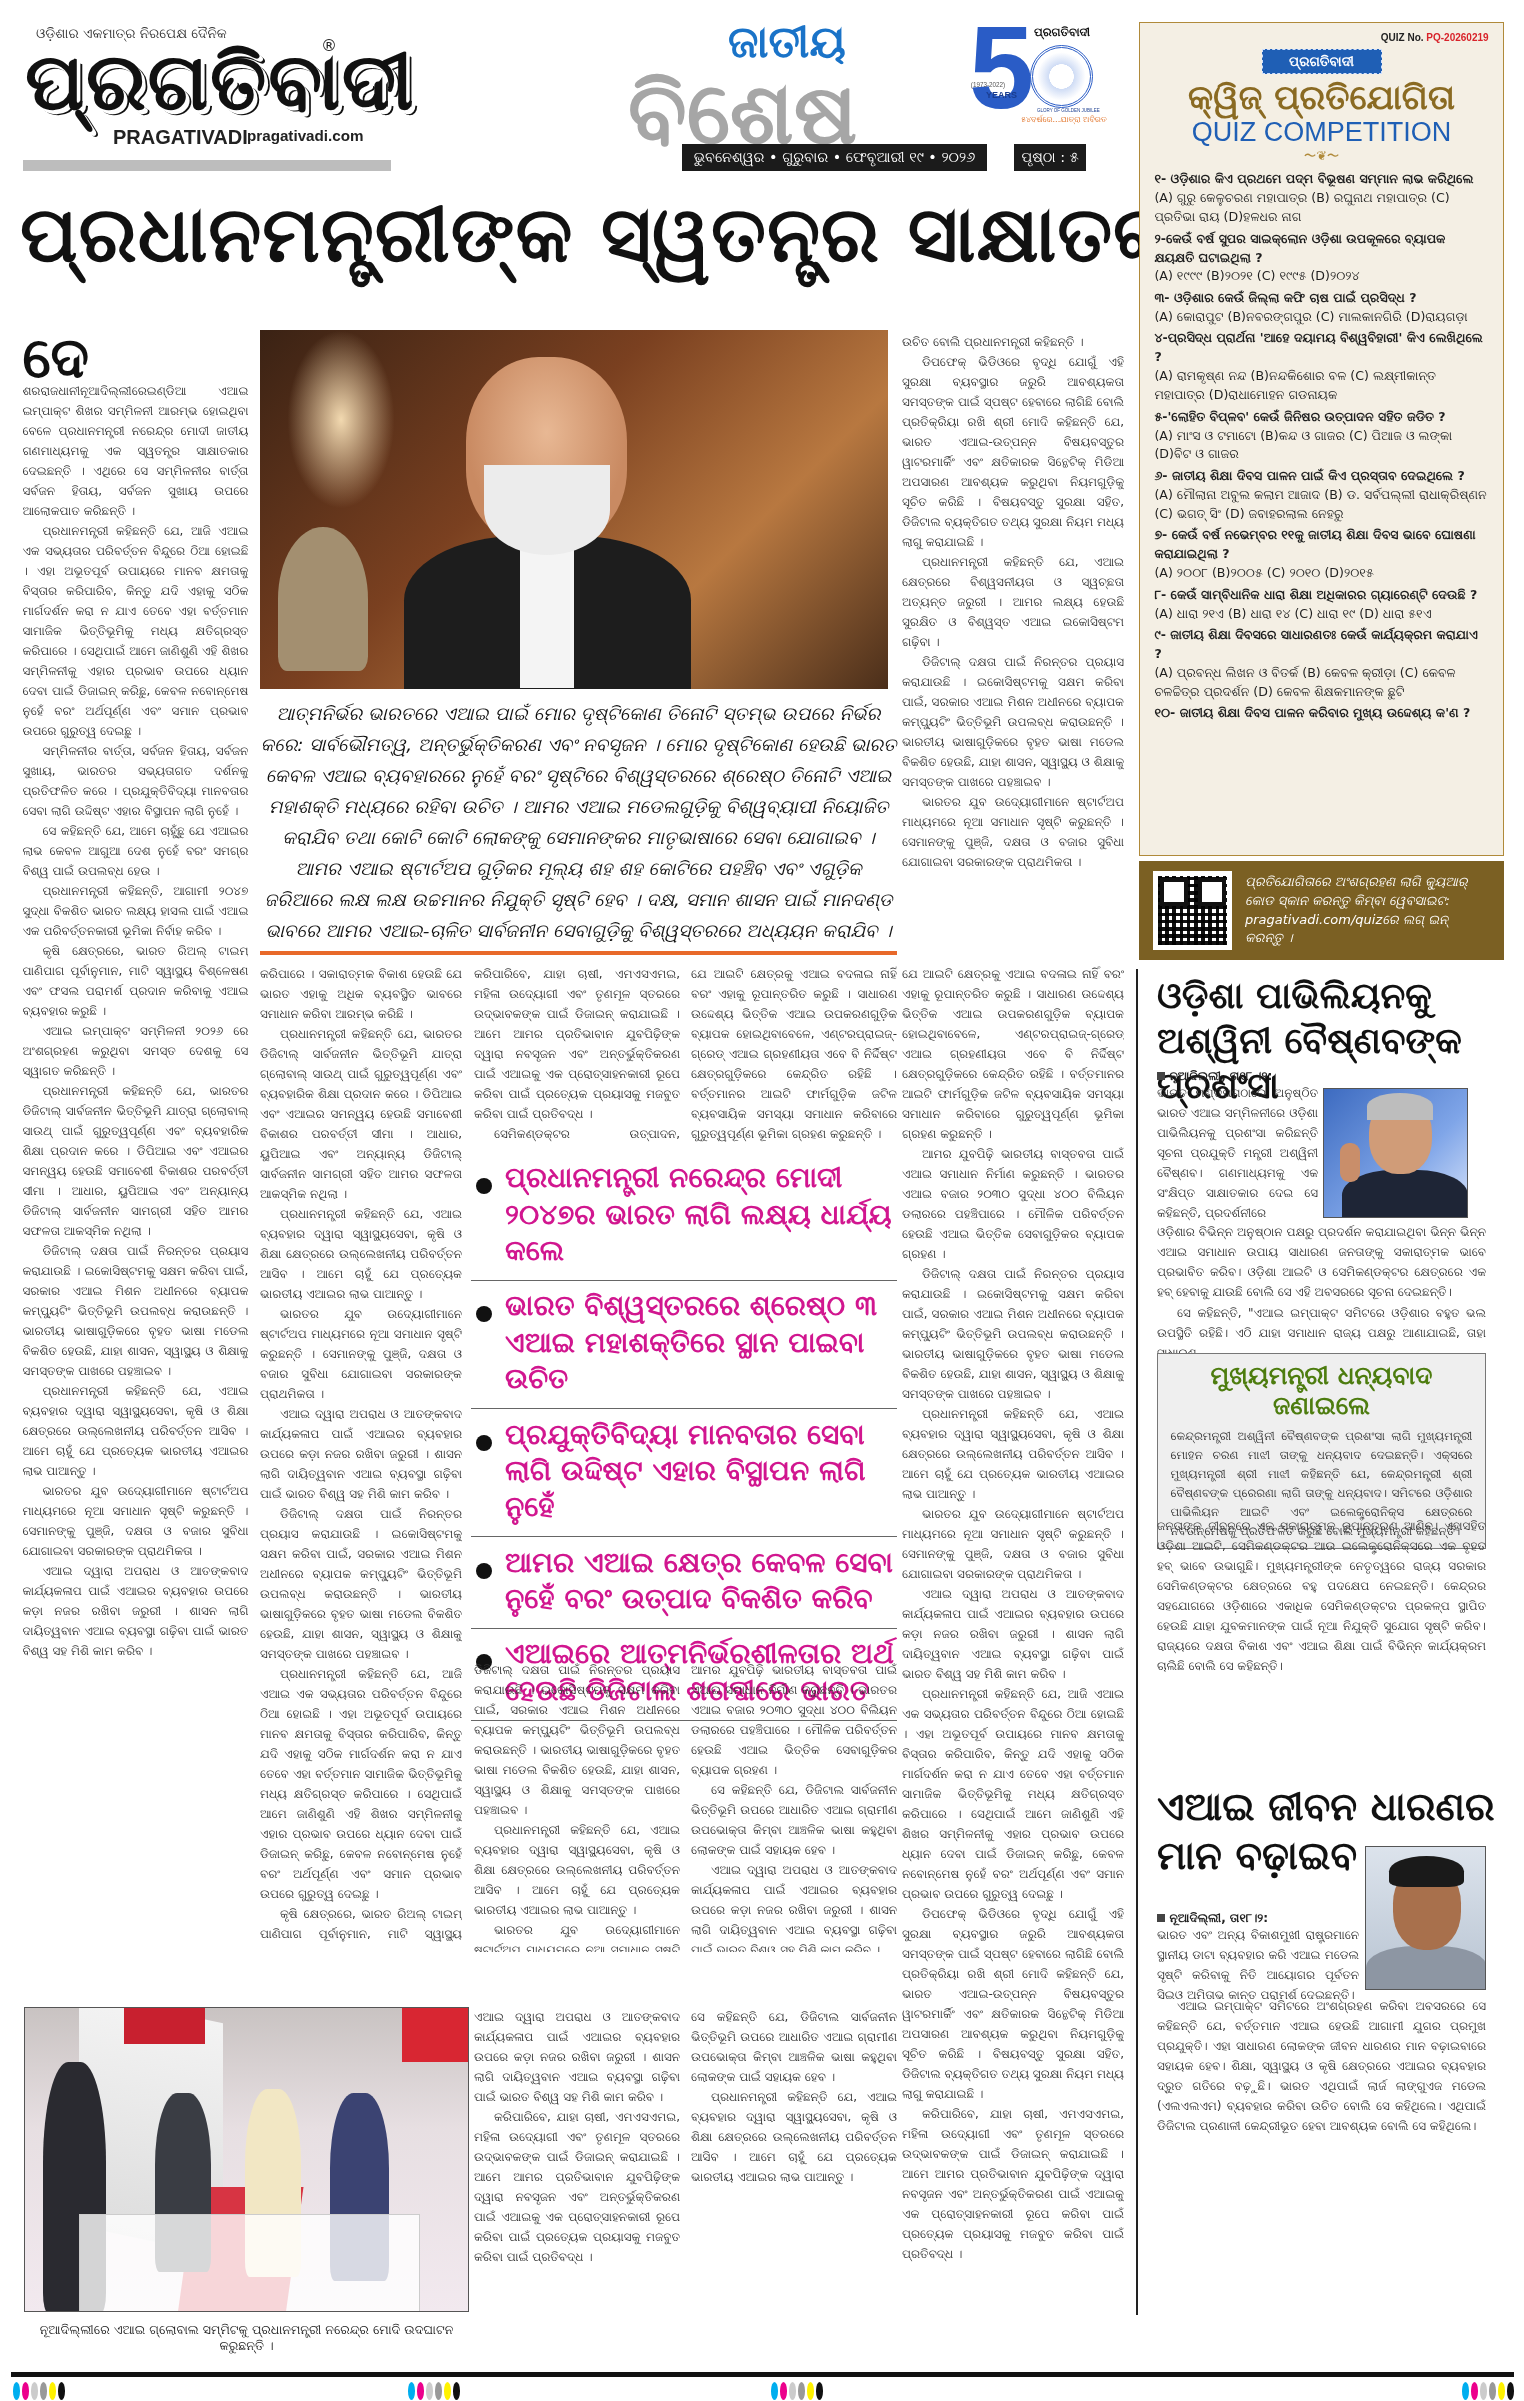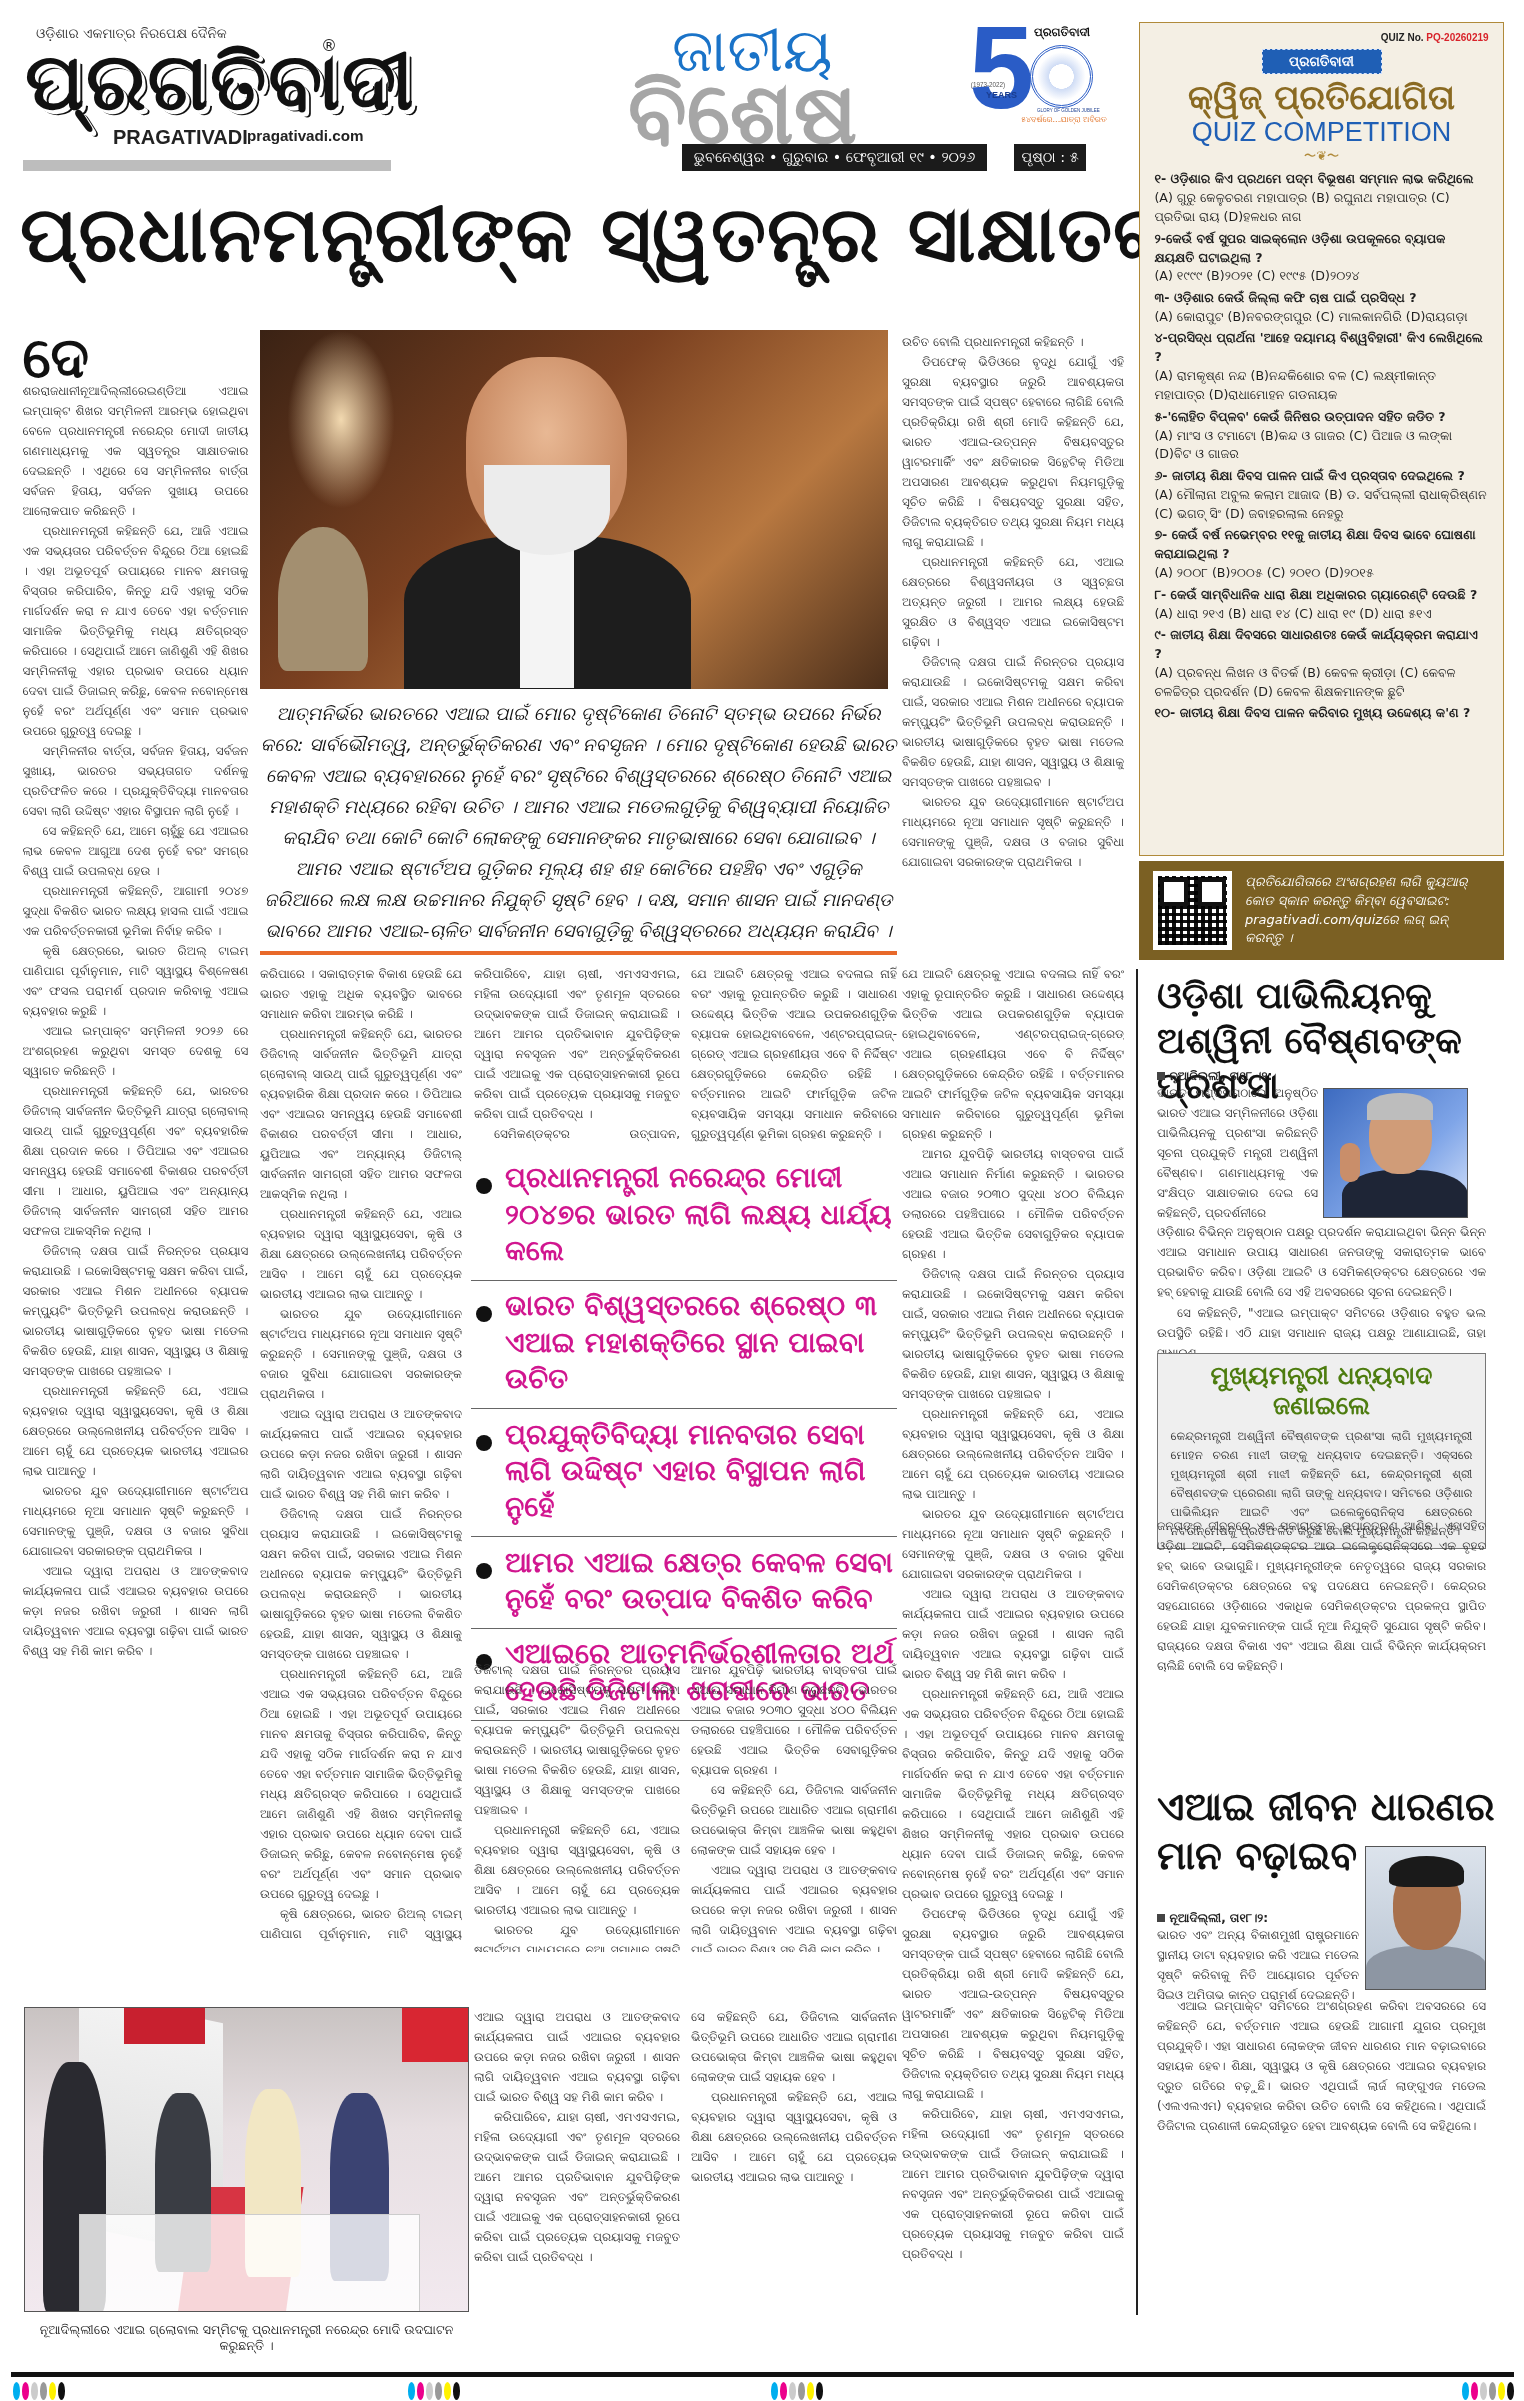--- a/index.html
+++ b/index.html
@@ -13,7 +13,7 @@
   .logo-en { left: 113px; top: 126px; font-size: 20px; font-weight: bold; font-family: "Liberation Sans", sans-serif; }
   .logo-url { left: 247px; top: 127px; font-size: 15.2px; font-weight: bold; font-family: "Liberation Sans", sans-serif; }
   .gray-rule { left: 23px; top: 160px; width: 368px; height: 10.8px; background: #bdbdbd; }
-  .special-1 { left: 672px; top: 20px; font-size: 60px; font-weight: normal; color: #1a73c8; line-height: 1; }
+  .special-1 { left: 728px; top: 20px; font-size: 44px; font-weight: bold; color: #1a73c8; line-height: 1; }
   .special-2 { left: 628px; top: 70px; font-size: 86px; font-weight: bold; color: #a6a6a6; line-height: 1; }
   .dateline { left: 682px; top: 144px; width: 305px; height: 27px; background: #1b1b1b; color: #fff; font-size: 14.4px; display:flex; align-items:center; justify-content:center; }
   .pageno { left: 1014px; top: 144px; width: 72px; height: 27px; background: #1b1b1b; color: #fff; font-size: 14.4px; display:flex; align-items:center; justify-content:center; }

